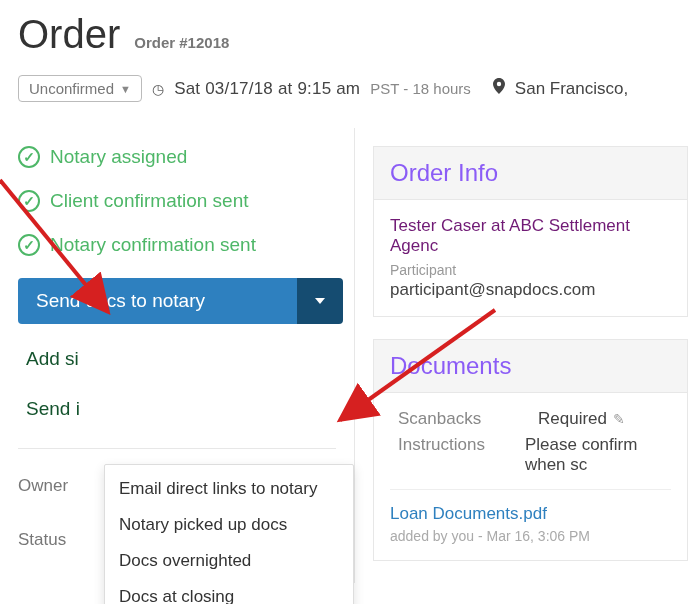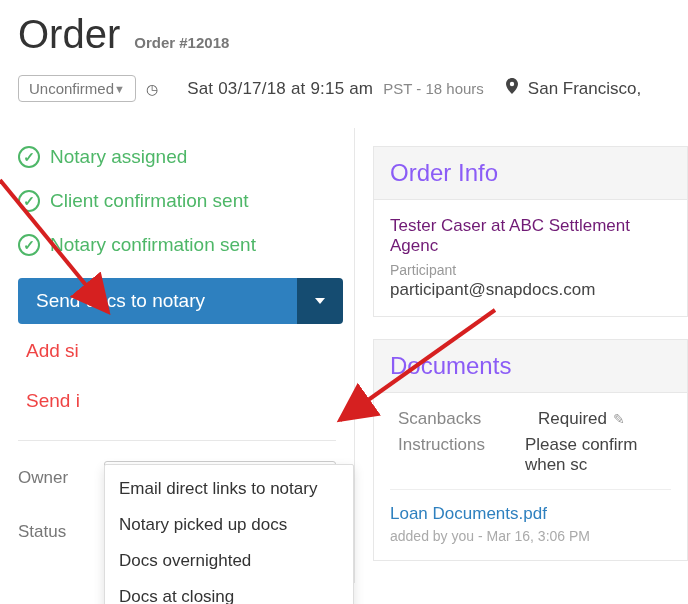--- a/index.html
+++ b/index.html
@@ -47,6 +47,7 @@
     color: #777;
     display: inline-flex;
     align-items: center;
+    gap: 6px;
     font-size: 15px;
   }
   .status-pill .arrow-down {

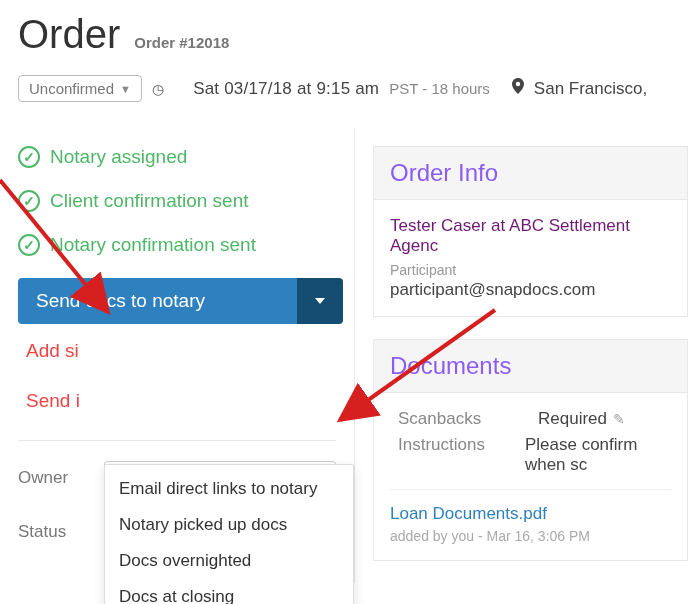--- a/index.html
+++ b/index.html
@@ -55,7 +55,7 @@
     color: #888;
   }
   .clock-icon { color: #666; font-size: 14px; }
-  .date-time { color: #444; letter-spacing: 0.2px; margin-left: 19px; }
+  .date-time { color: #444; letter-spacing: 0.2px; }
   .pst-rel { color: #888; font-size: 15px; }
   .pin-icon { color: #444; margin-left: 12px; }
   .location { color: #444; }

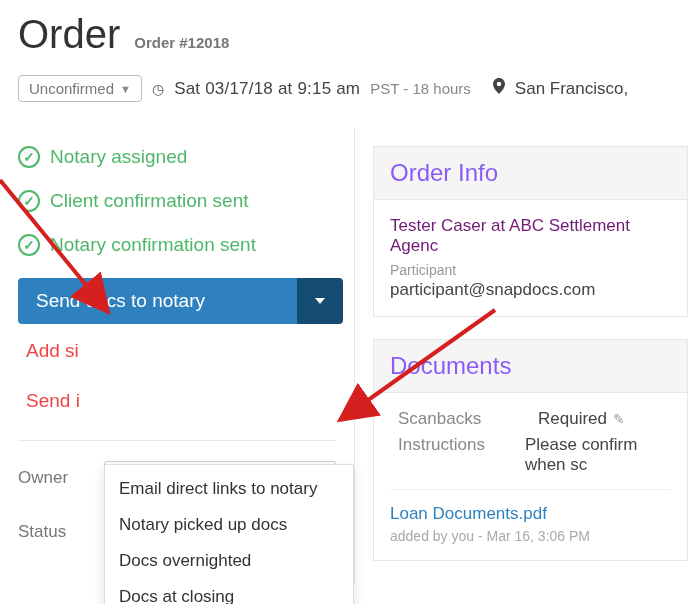--- a/index.html
+++ b/index.html
@@ -128,9 +128,9 @@
   }
 
   .left-actions {
-    margin-top: 16px;
+    margin-top: 24px;
     font-size: 19px;
-    color: #ef4444;
+    color: #14532d;
   }
   .left-actions .action {
     margin-bottom: 28px;

